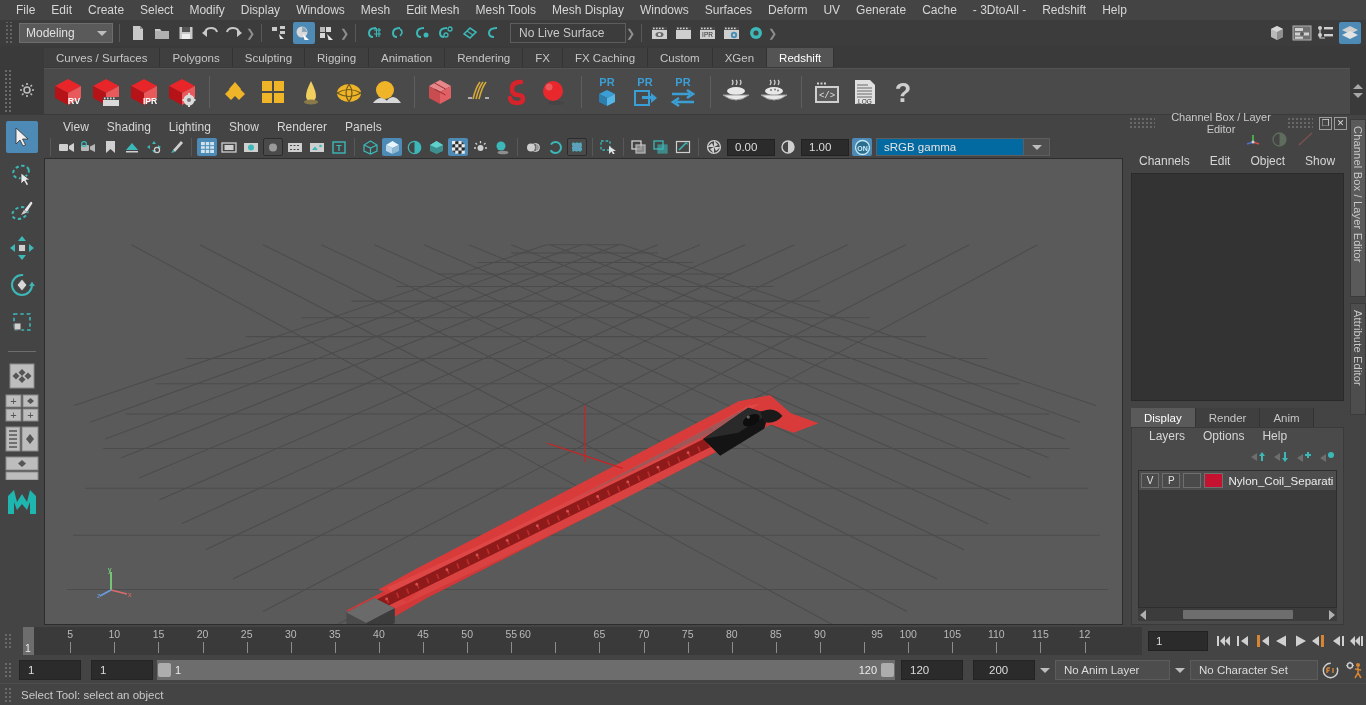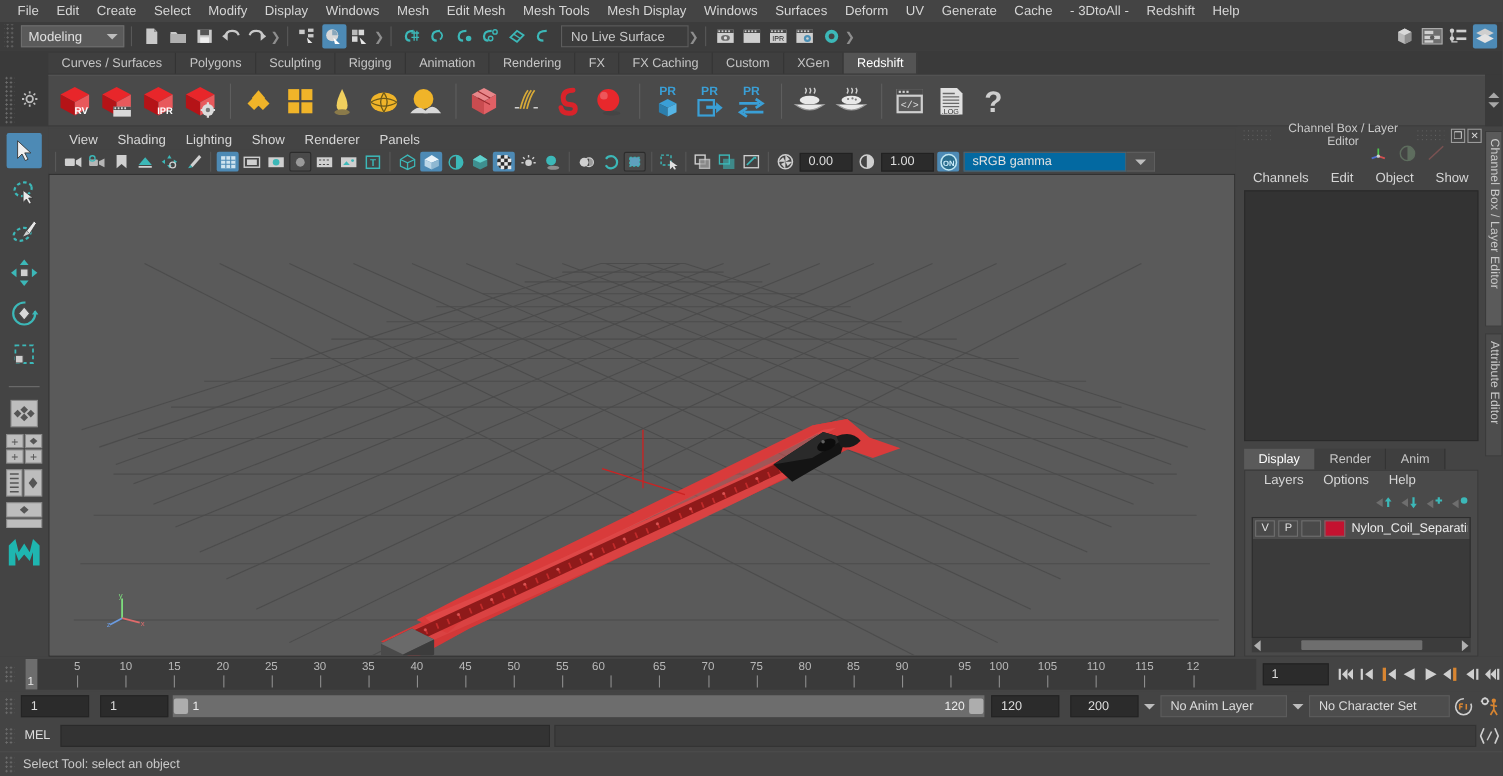--- a/index.html
+++ b/index.html
@@ -1211,7 +1211,7 @@
         <div class="tick" style="left: 488.262px;"></div>
         <div class="ticklbl" style="left: 488.262px;">55</div>
         <div class="tick" style="left: 532.361px;"></div>
-        <div class="ticklbl" style="left: 521px;">60</div>
+        <div class="ticklbl" style="left: 502px;">60</div>
         <div class="tick" style="left: 576.459px;"></div>
         <div class="ticklbl" style="left: 576.459px;">65</div>
         <div class="tick" style="left: 620.557px;"></div>

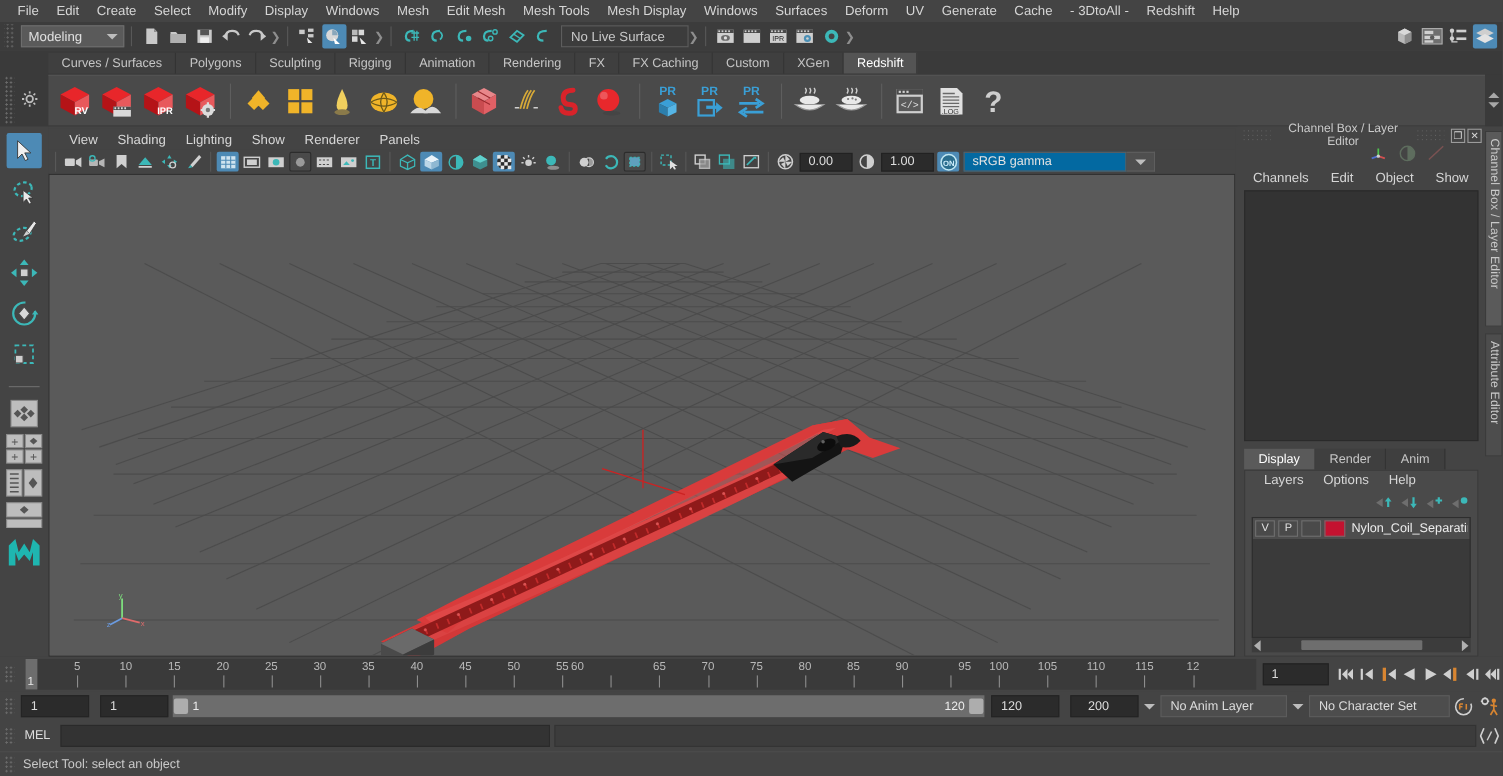--- a/index.html
+++ b/index.html
@@ -1335,18 +1335,6 @@
     </div>
   </div>
 
-  <div class="melrow">
-    <div class="hdots" style="margin-left:-6px;"></div>
-    <div class="mellabel">MEL</div>
-    <div class="melinput"></div>
-    <div class="melout"></div>
-    <div class="melico">
-      <svg width="18" height="18" viewBox="0 0 18 18">
-          <path d="M4 2 L1 9 L4 16 M14 2 L17 9 L14 16" stroke="#cfcfcf" stroke-width="1.5" fill="none"></path>
-          <path d="M7 13 L11 5" stroke="#cfcfcf" stroke-width="1.3"></path>
-        </svg>
-    </div>
-  </div>
 
   <div class="helprow">
     <div class="hdots" style="margin-left:-6px;"></div>

